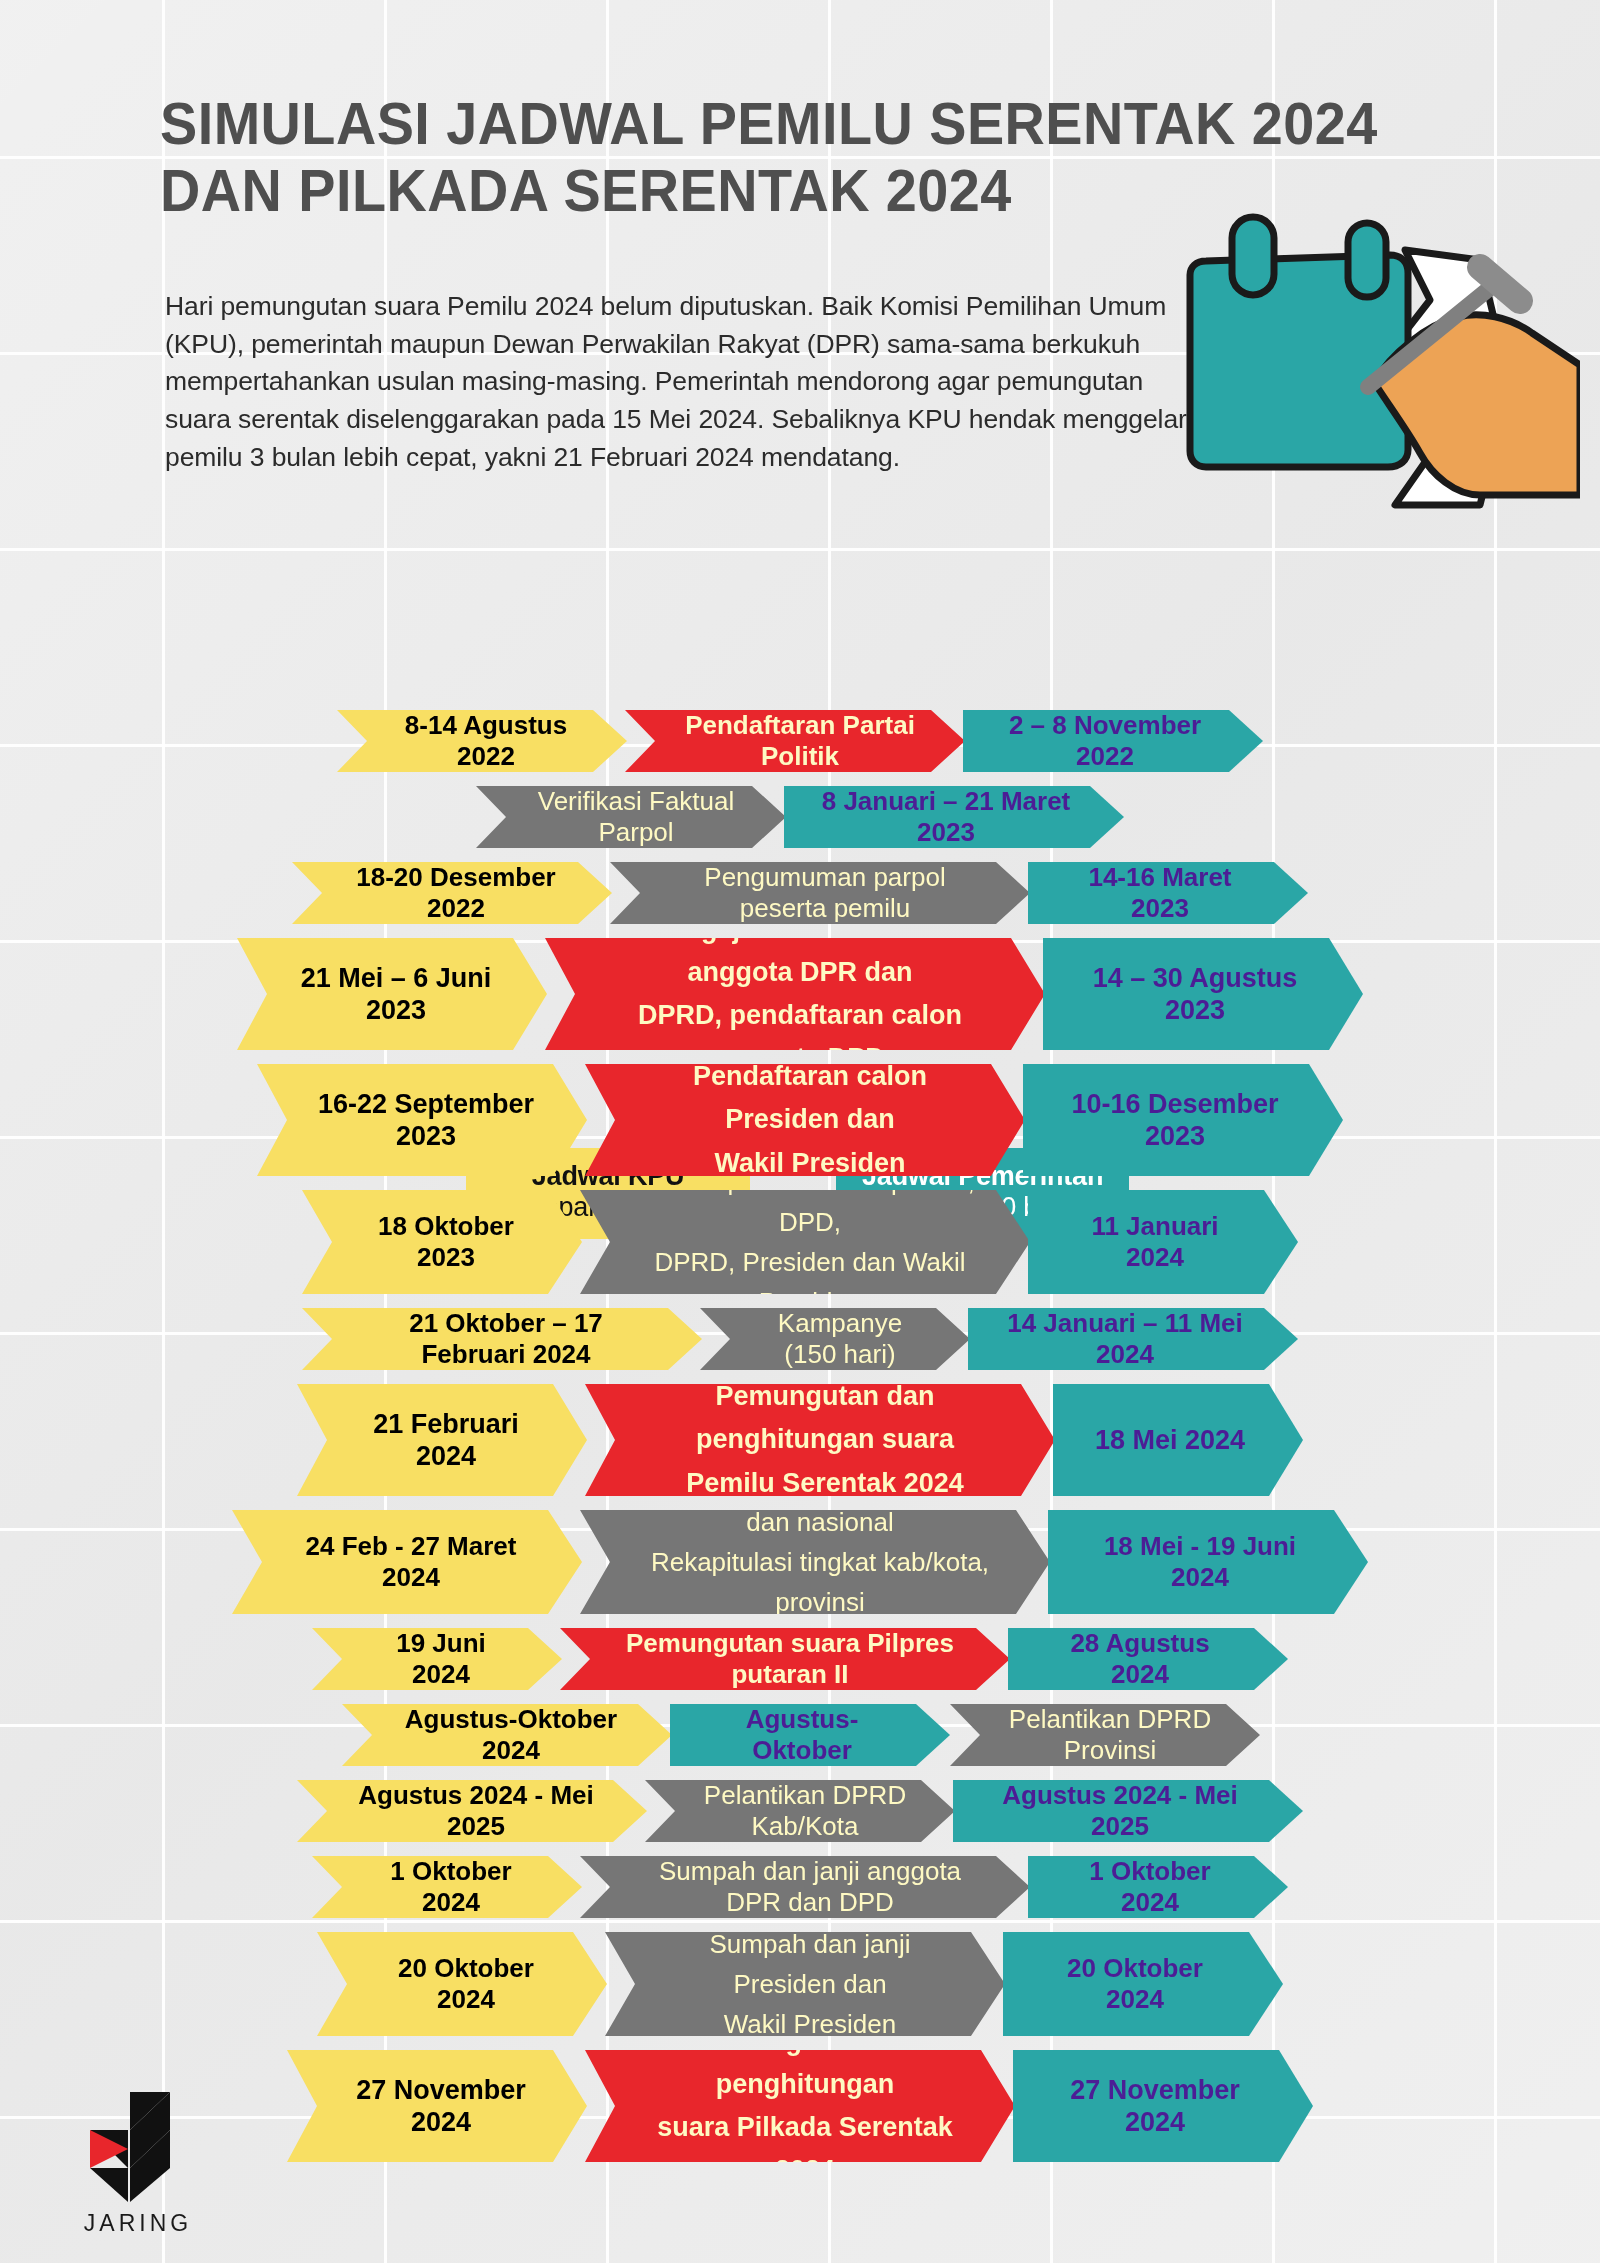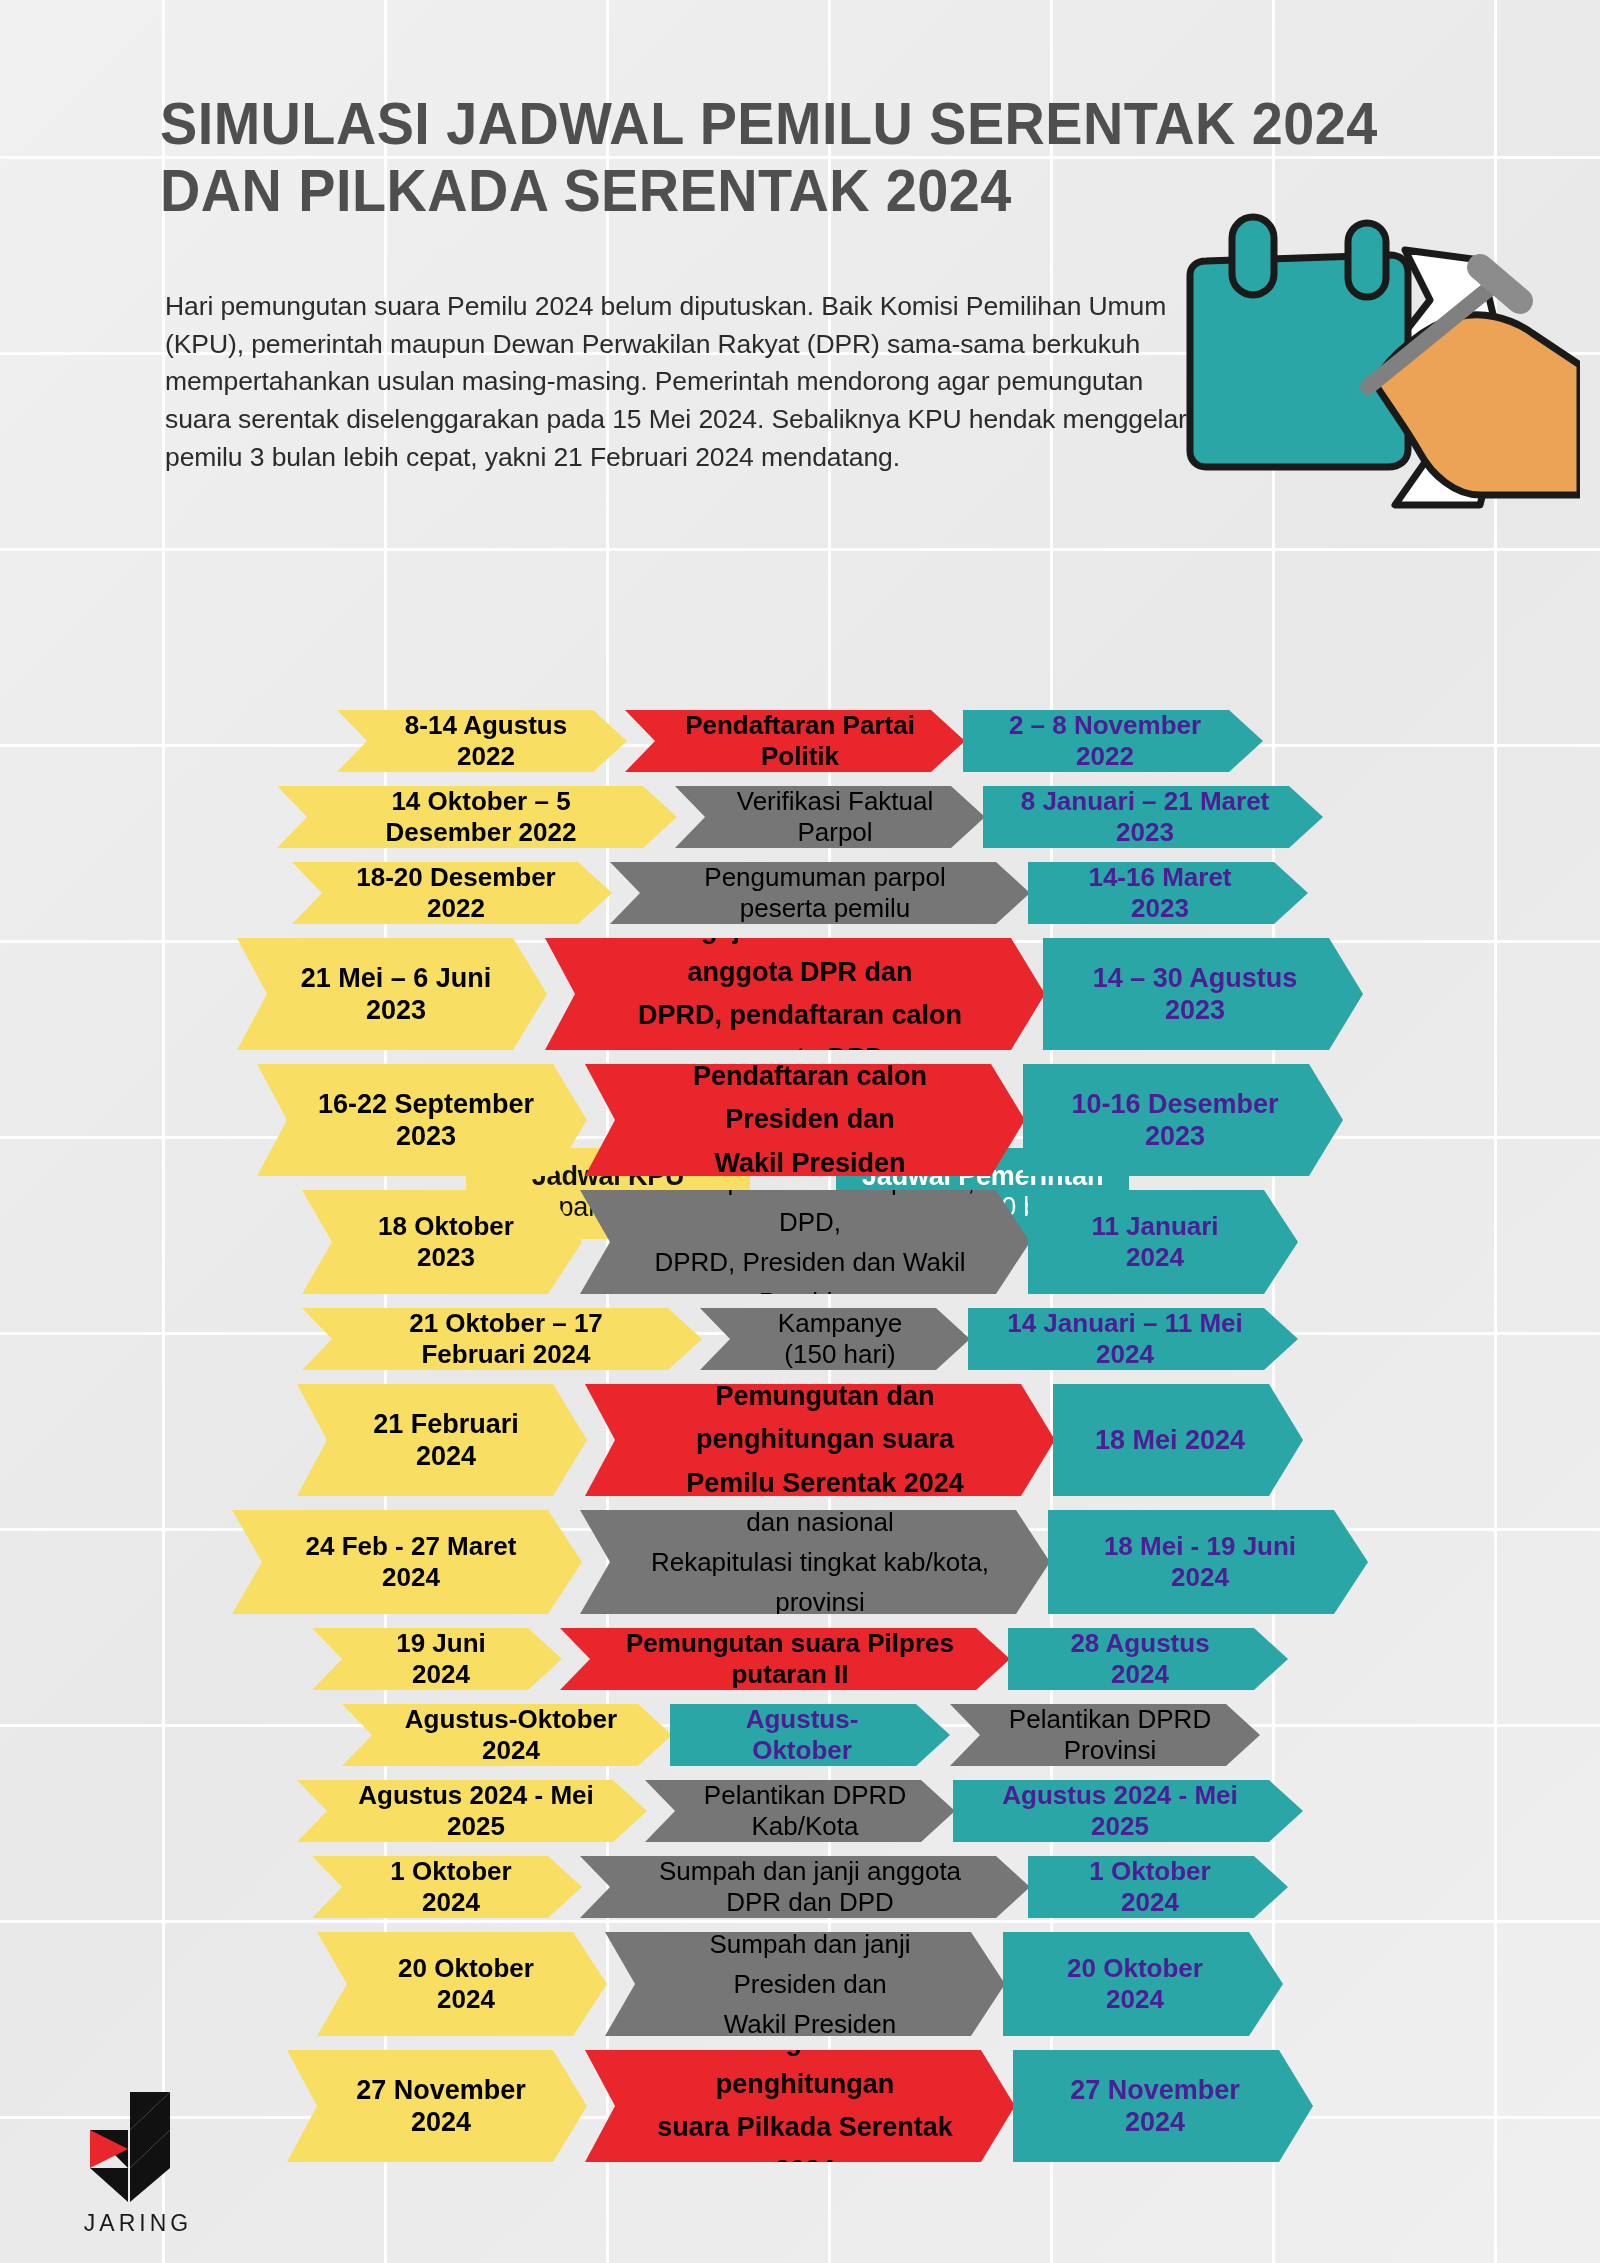--- a/index.html
+++ b/index.html
@@ -104,7 +104,7 @@
 
   
   .seg.mid {
-    color: #000000;
+    color: #fef9c3;
     clip-path: polygon(0 0, calc(100% - 34px) 0, 100% 50%, calc(100% - 34px) 100%, 0 100%, 30px 50%);
     padding: 0 46px 0 56px;
     margin-right: -2px;

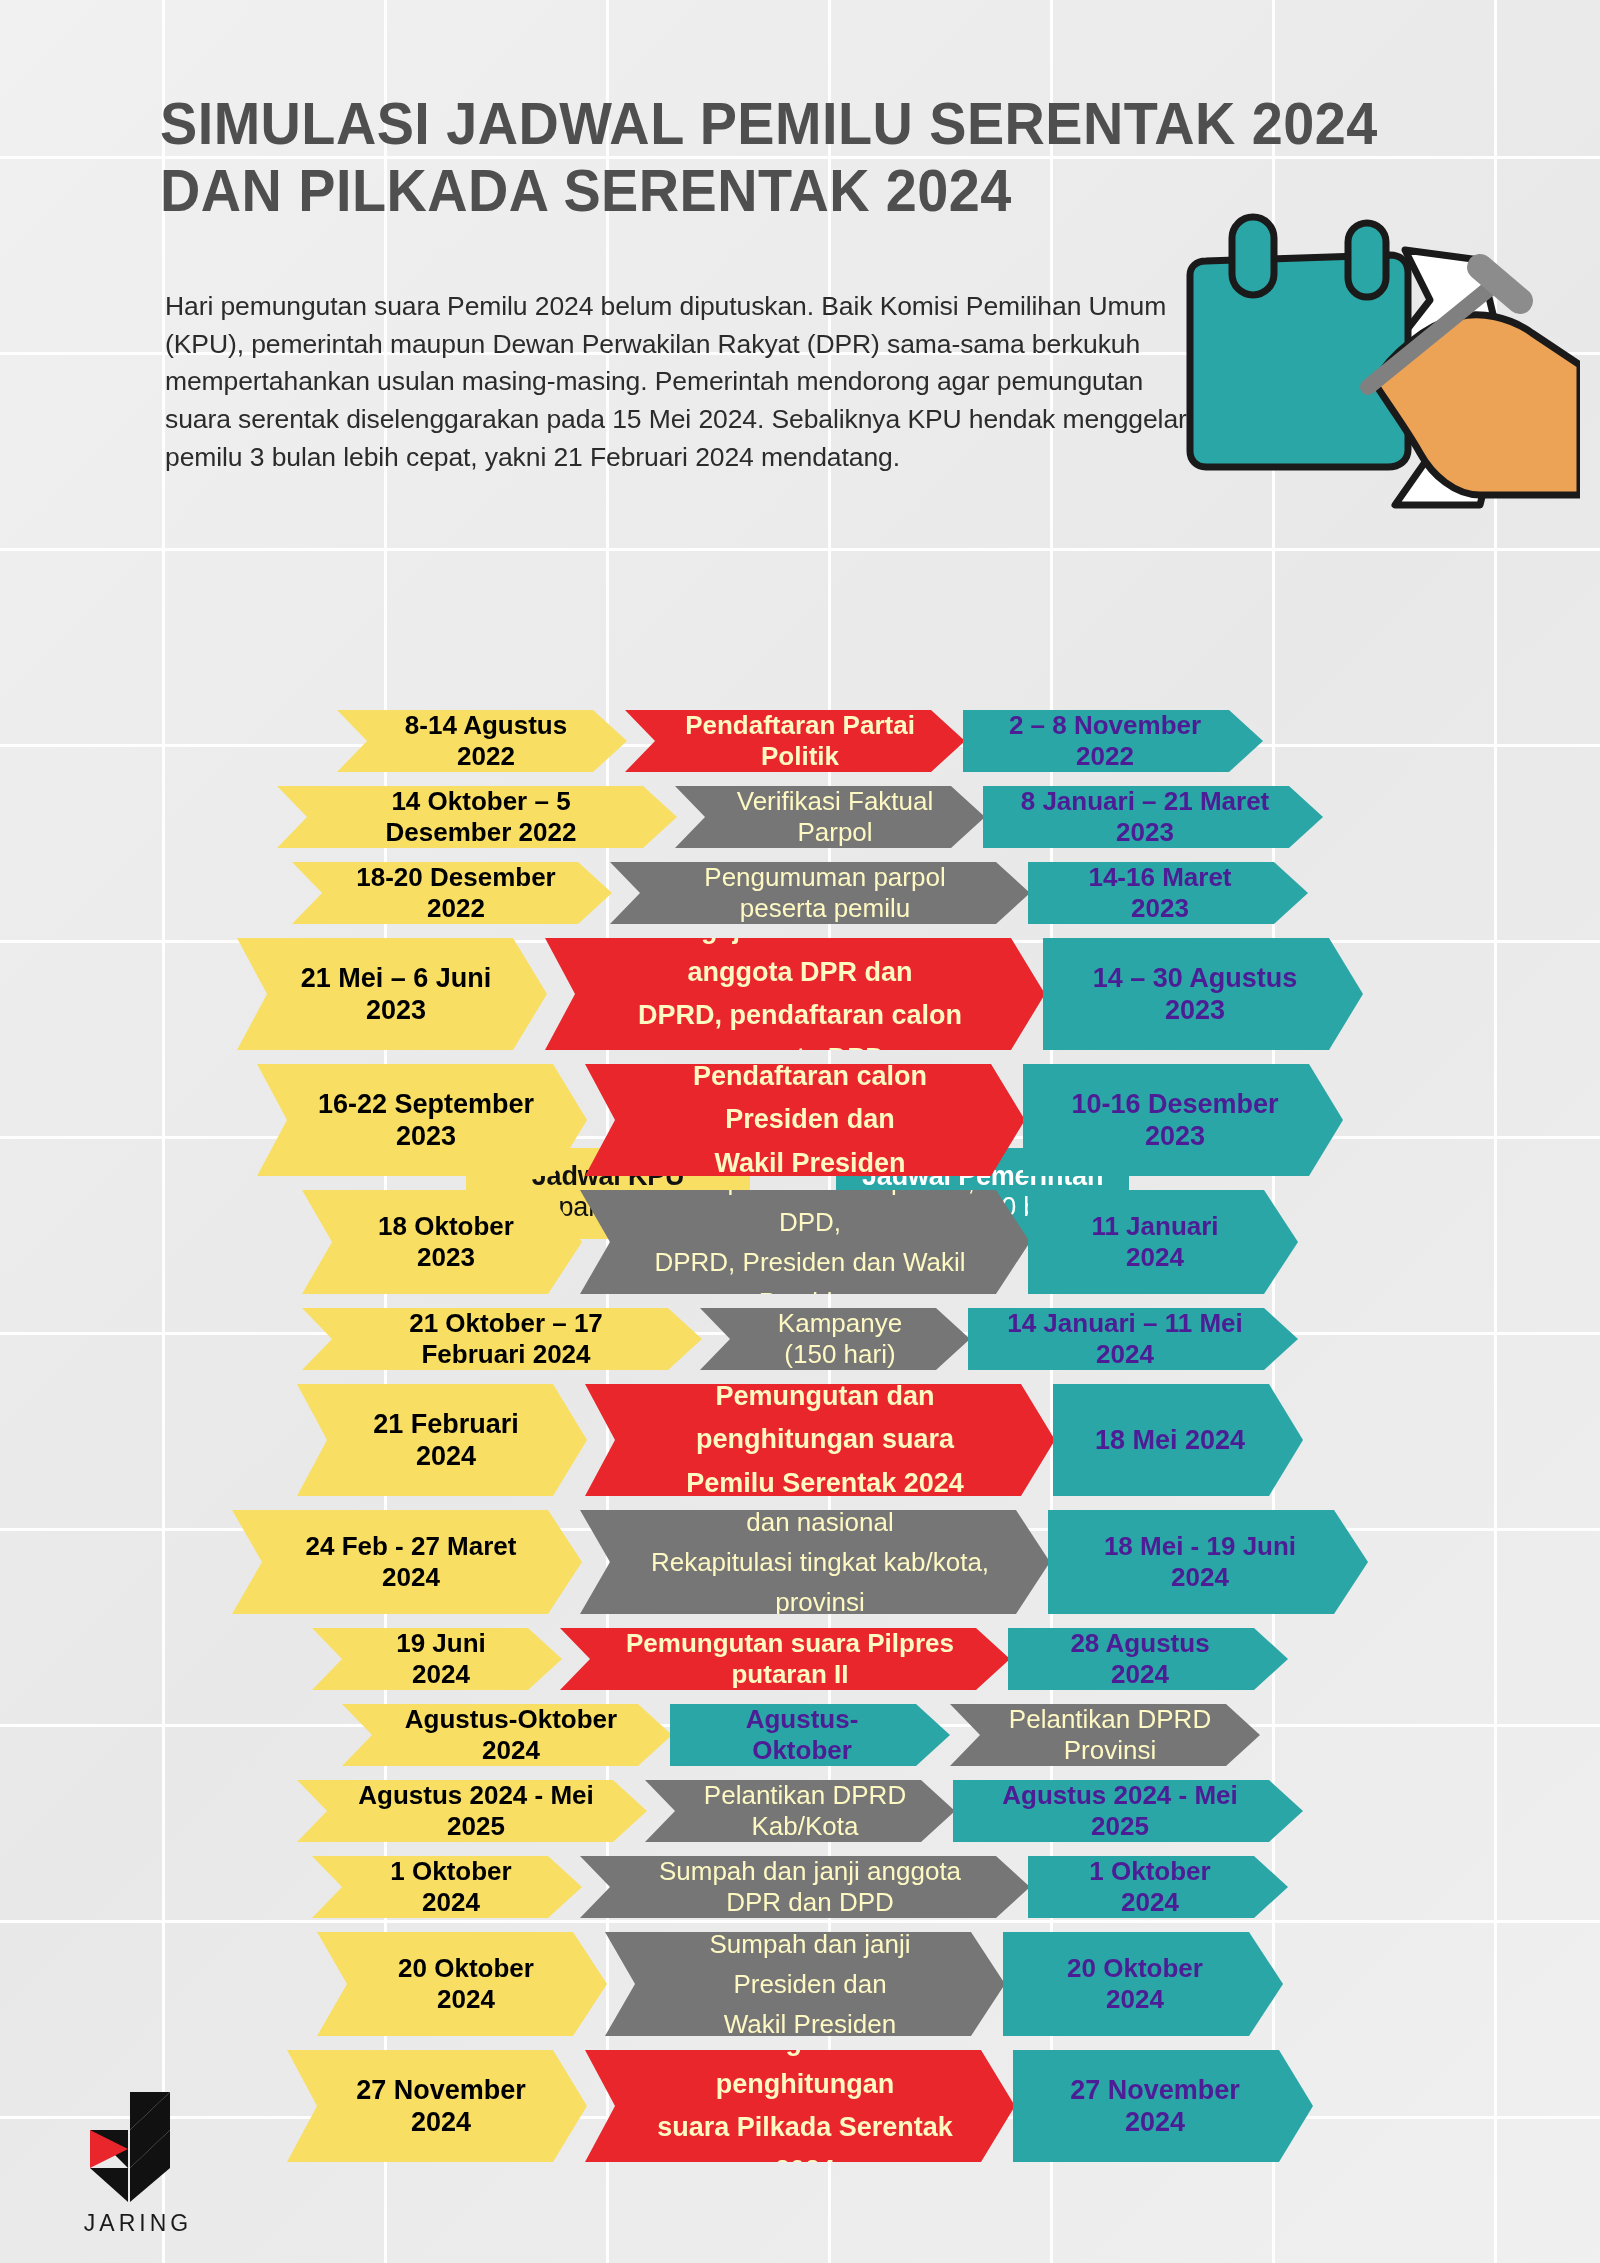--- a/index.html
+++ b/index.html
@@ -200,7 +200,6 @@
         <div class="seg right" style="width: 300px;">2 – 8 November 2022</div>
       </div>
       <div class="row h1">
-        <div class="seg left" style="width: 400px;">14 Oktober – 5 Desember 2022</div>
         <div class="seg mid gray" style="width: 310px;">
           <span class="txt">
             <span class="l">Verifikasi Faktual Parpol</span>

